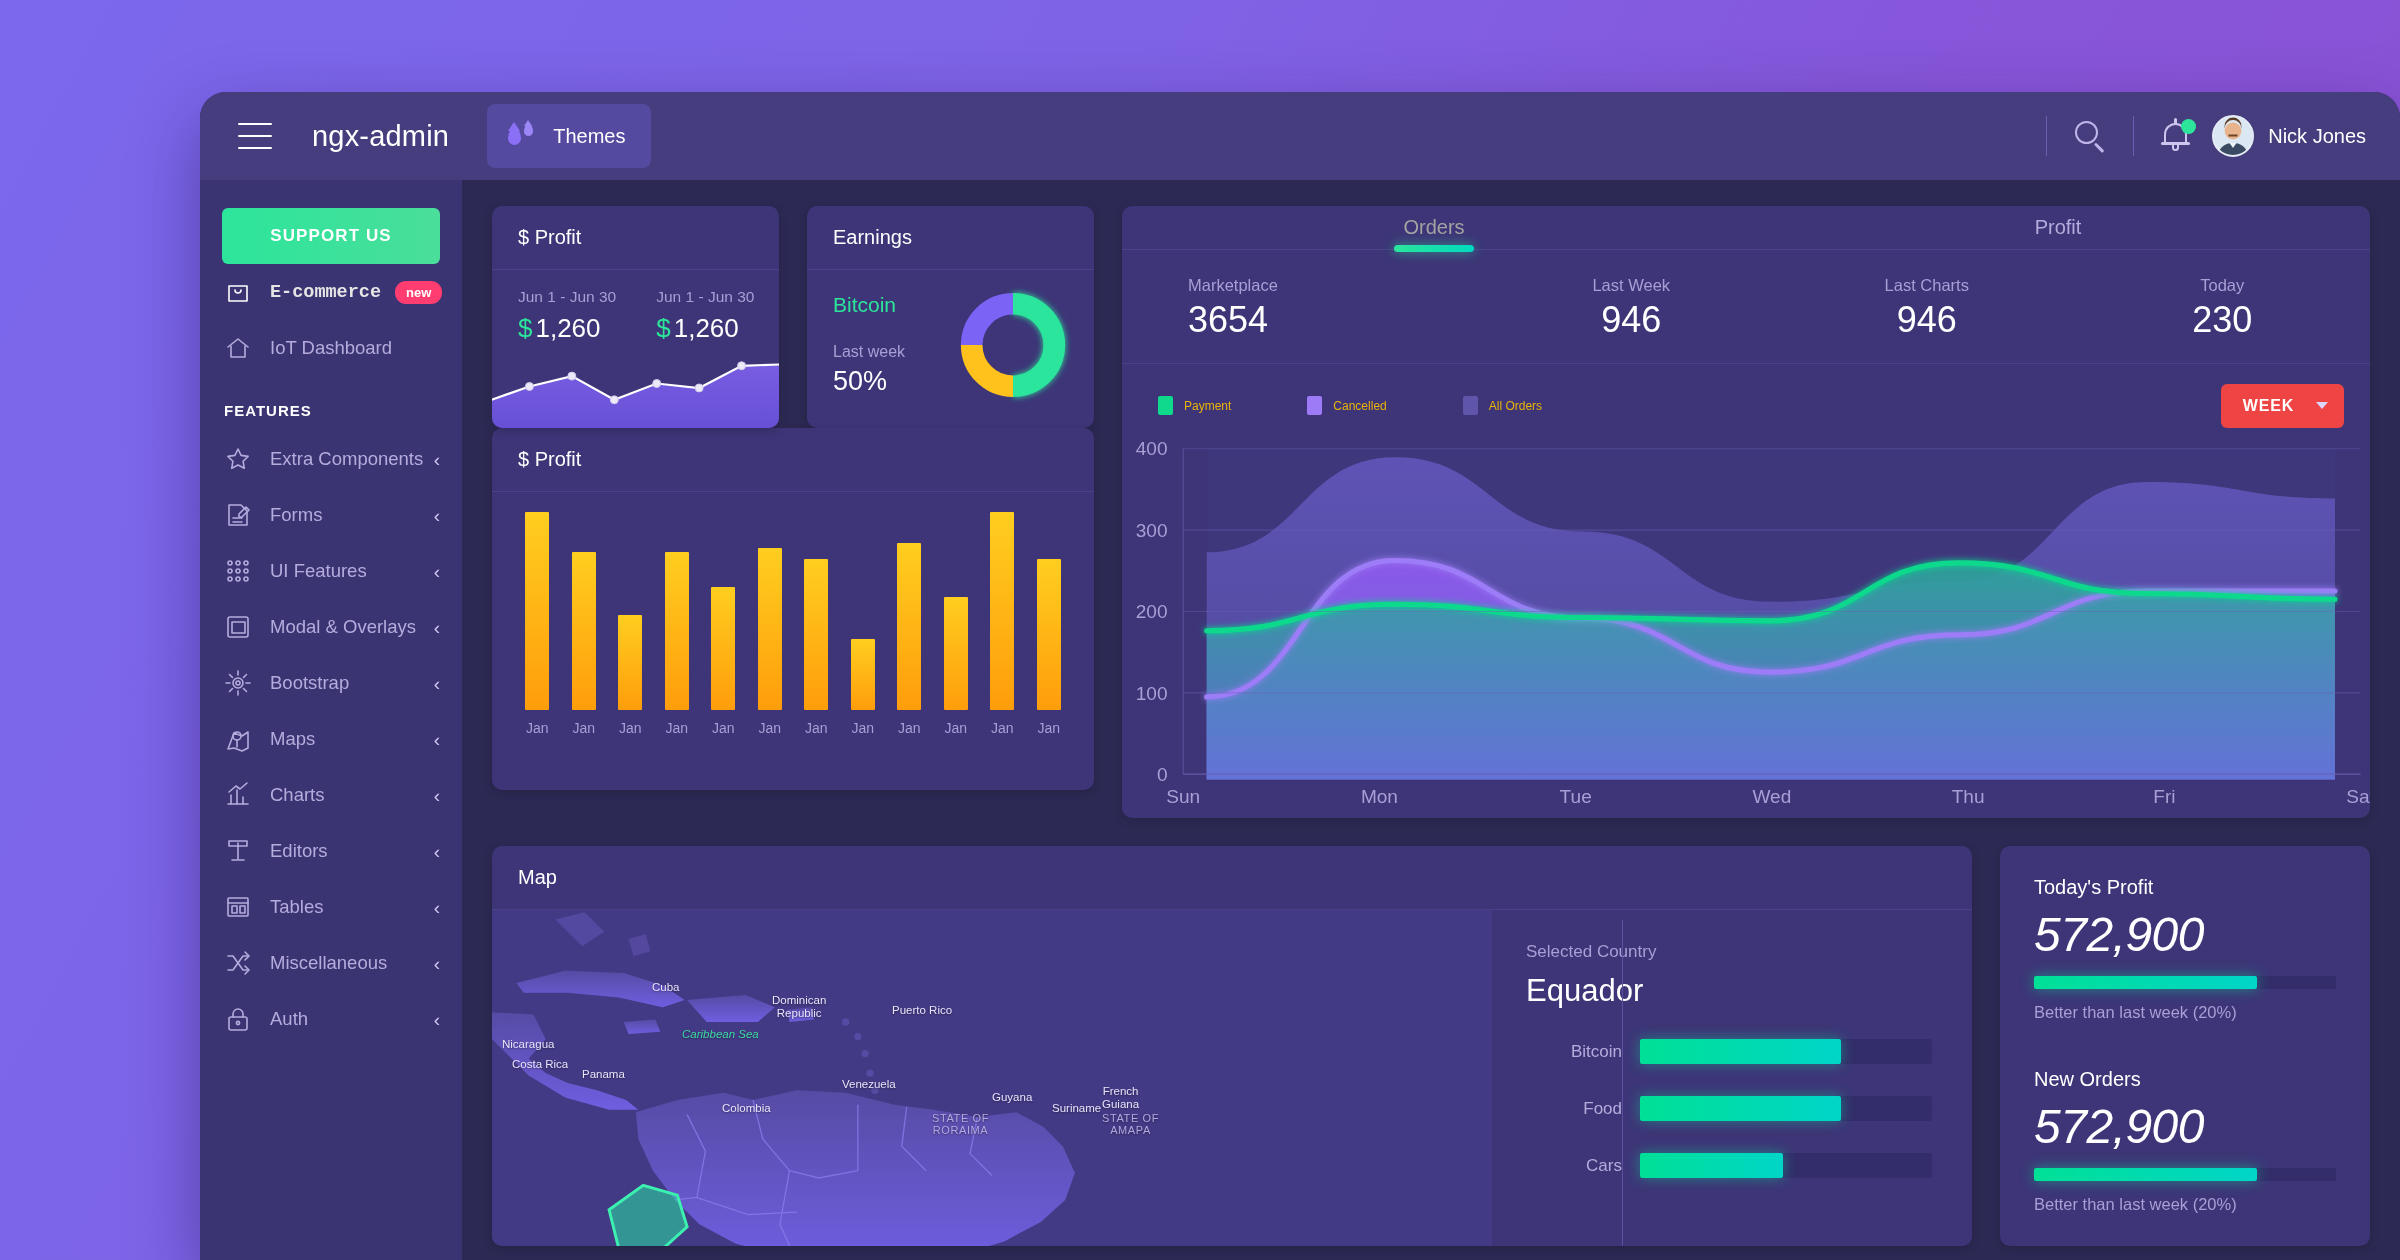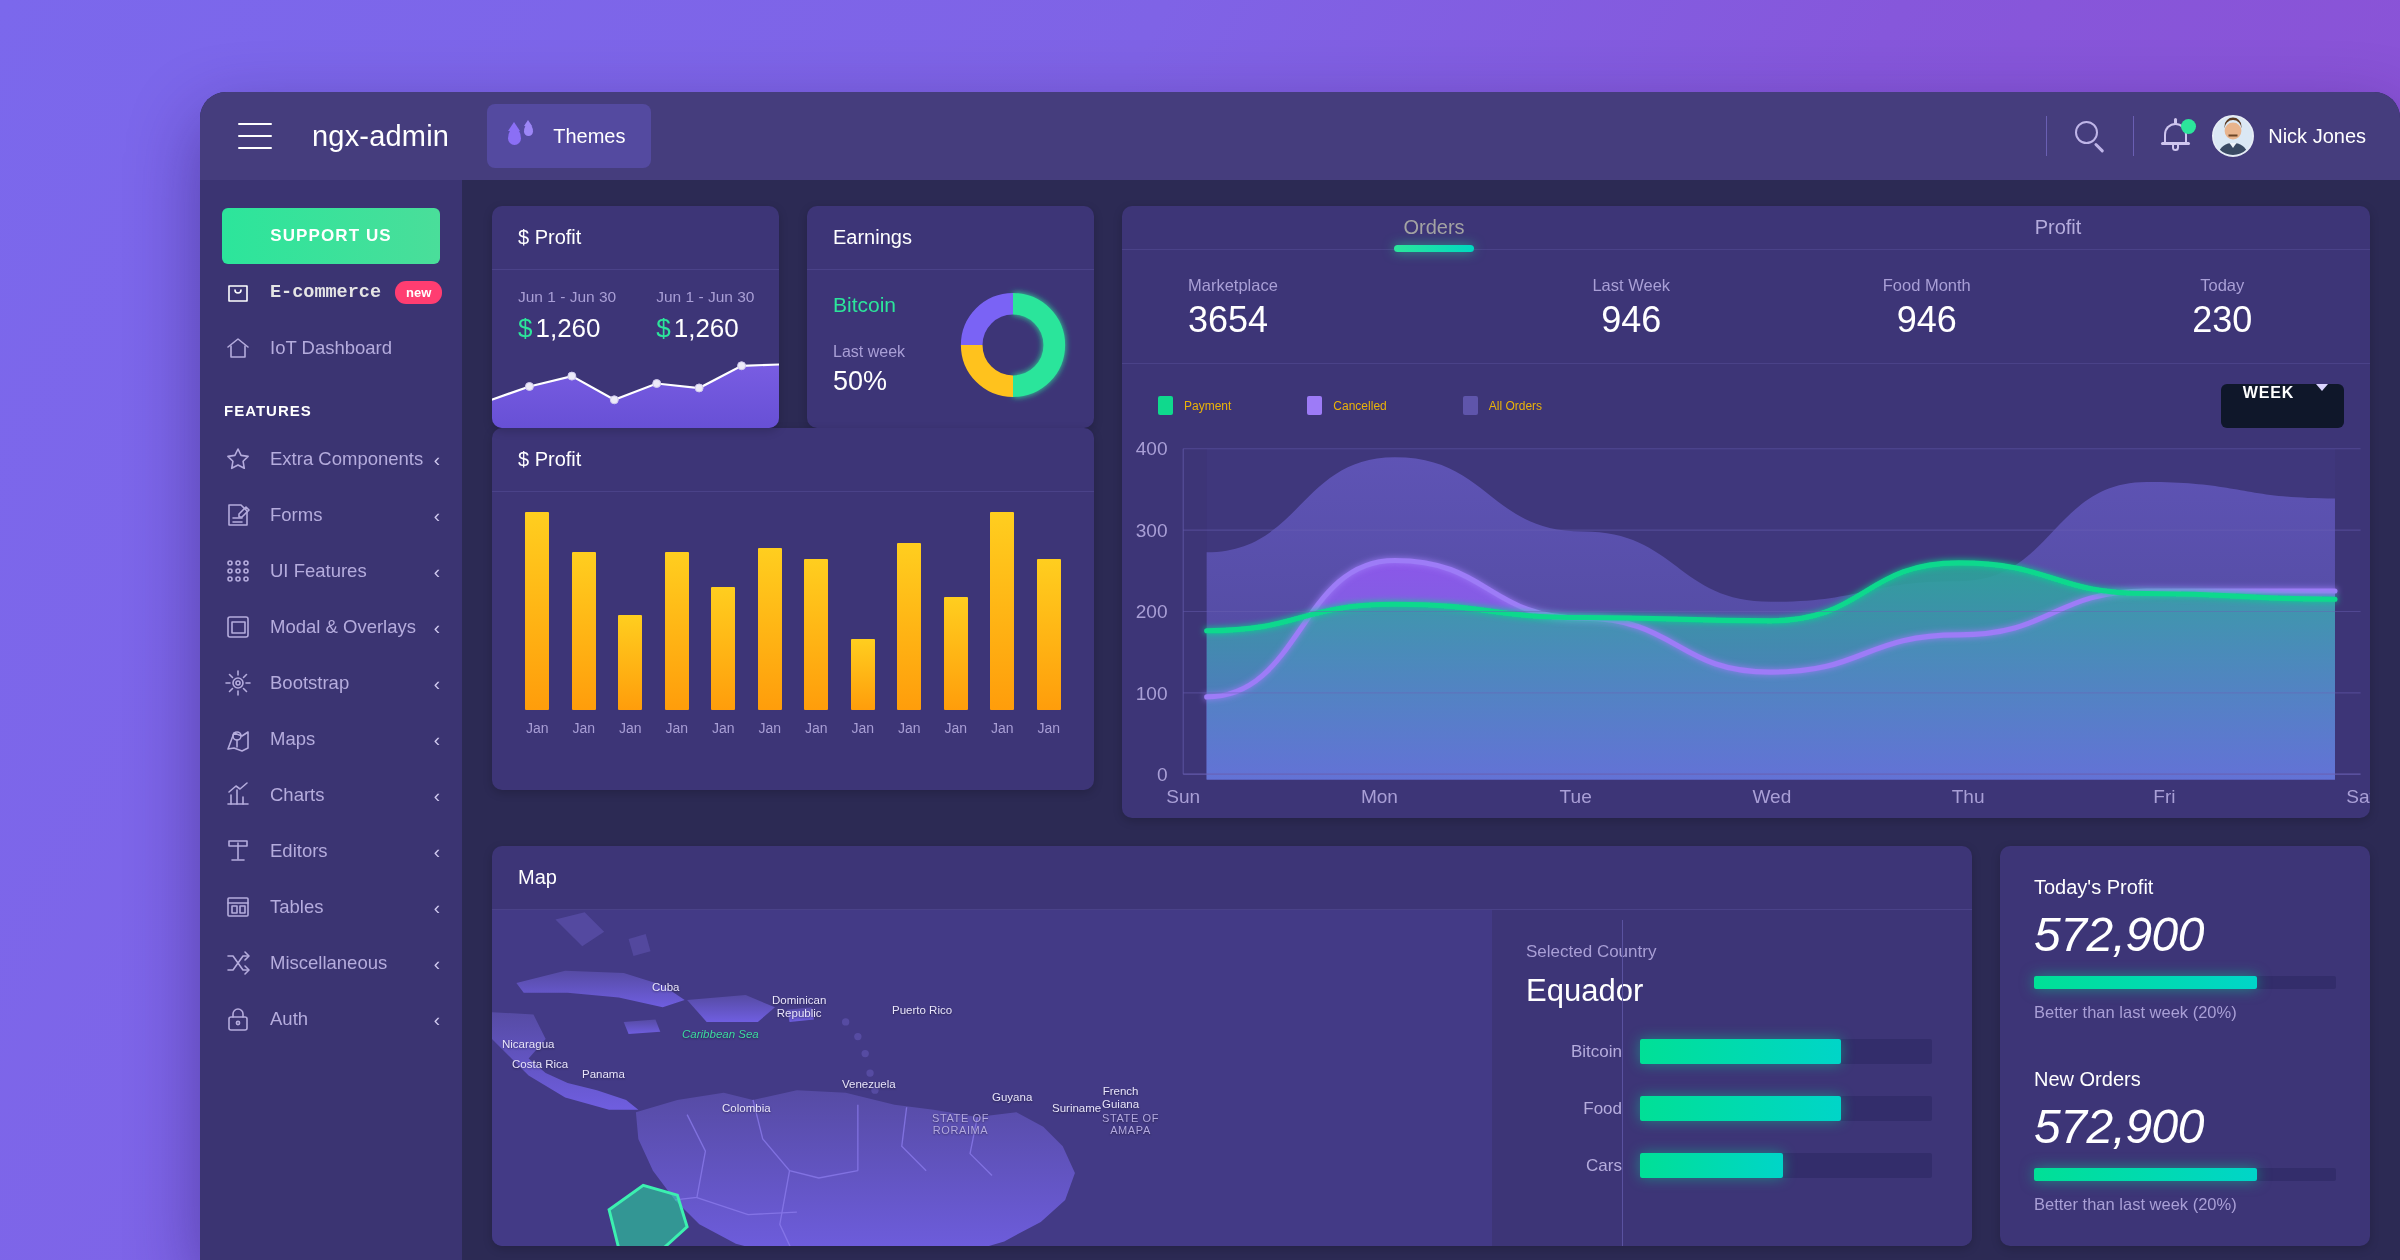--- a/index.html
+++ b/index.html
@@ -523,7 +523,7 @@
               <div class="v">946</div>
             </div>
             <div class="kpi">
-              <div class="k">Food Month</div>
+              <div class="k">Last Charts</div>
               <div class="v">946</div>
             </div>
             <div class="kpi">

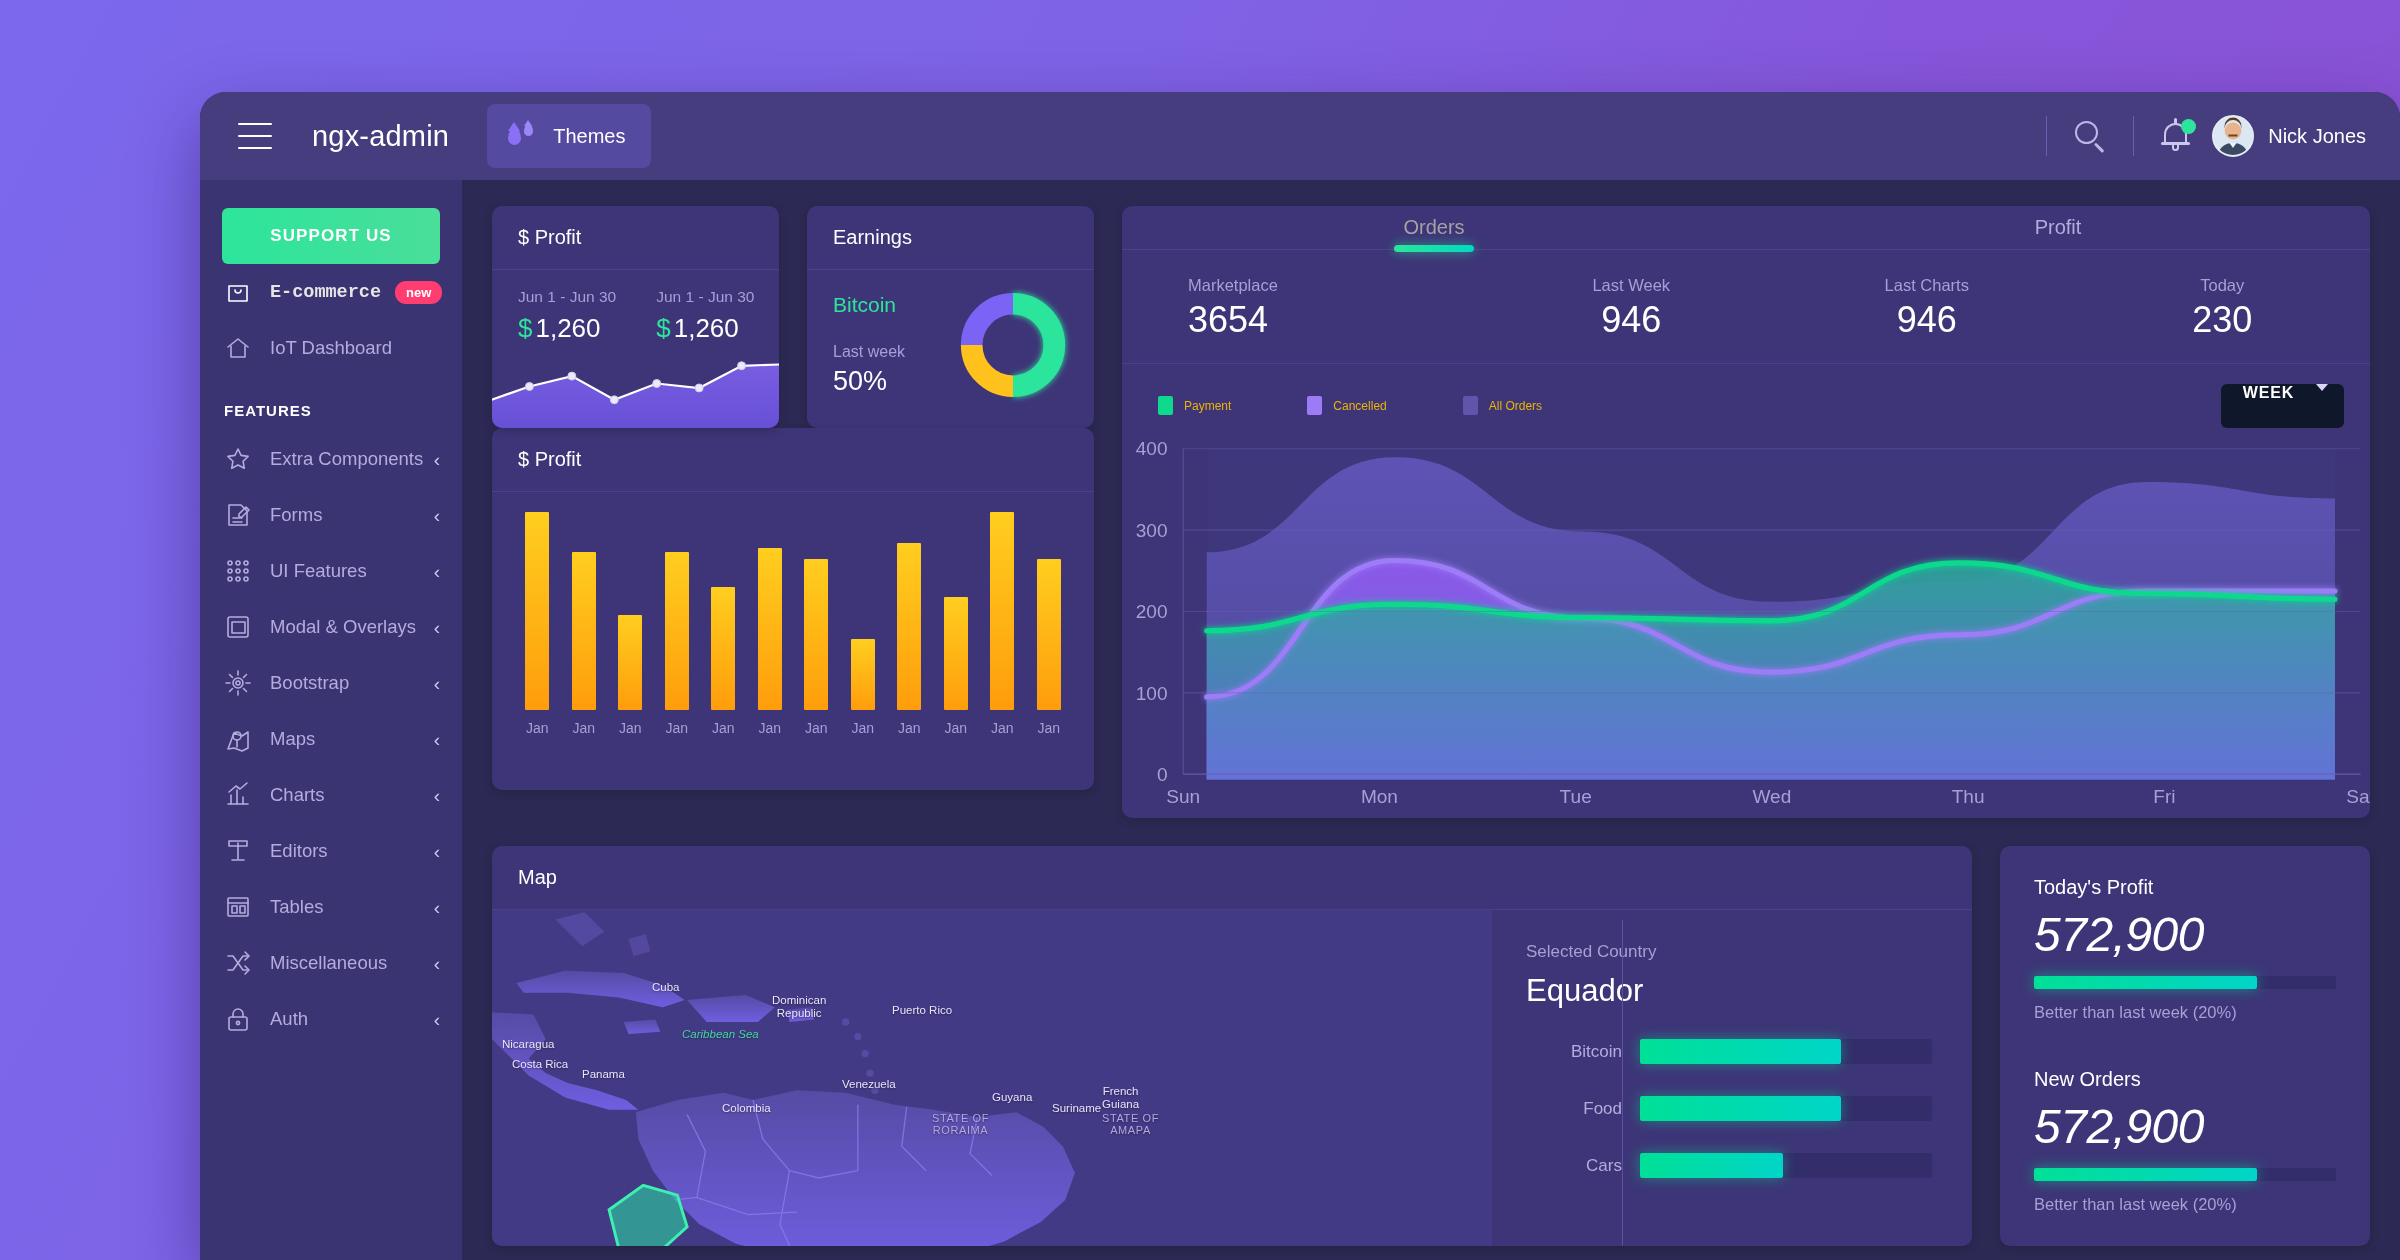--- a/index.html
+++ b/index.html
@@ -132,9 +132,9 @@
   .lg { display:flex; align-items:center; margin-right:76px; }
   .lg .sw { width:15px; height:19px; border-radius:2px; margin-right:11px; }
   .lg .nm { color:#eab308; font-size:12px; }
-  #week-btn { margin-left:auto; background:#0f172a; color:#fff; font-size:16px; font-weight:700;
+  #week-btn { margin-left:auto; background:#ef4444; color:#fff; font-size:16px; font-weight:700;
     letter-spacing:.8px; border-radius:6px; height:44px; padding:0 16px 0 22px;
-    display:flex; gap:22px; cursor:pointer; }
+    display:flex; align-items:center; gap:22px; cursor:pointer; }
   #week-btn .car { width:0;height:0;border-left:6px solid transparent;border-right:6px solid transparent;
     border-top:7px solid #dcd5ff;}
   #line-wrap { flex:1; position:relative; padding:6px 26px 0 26px; }

